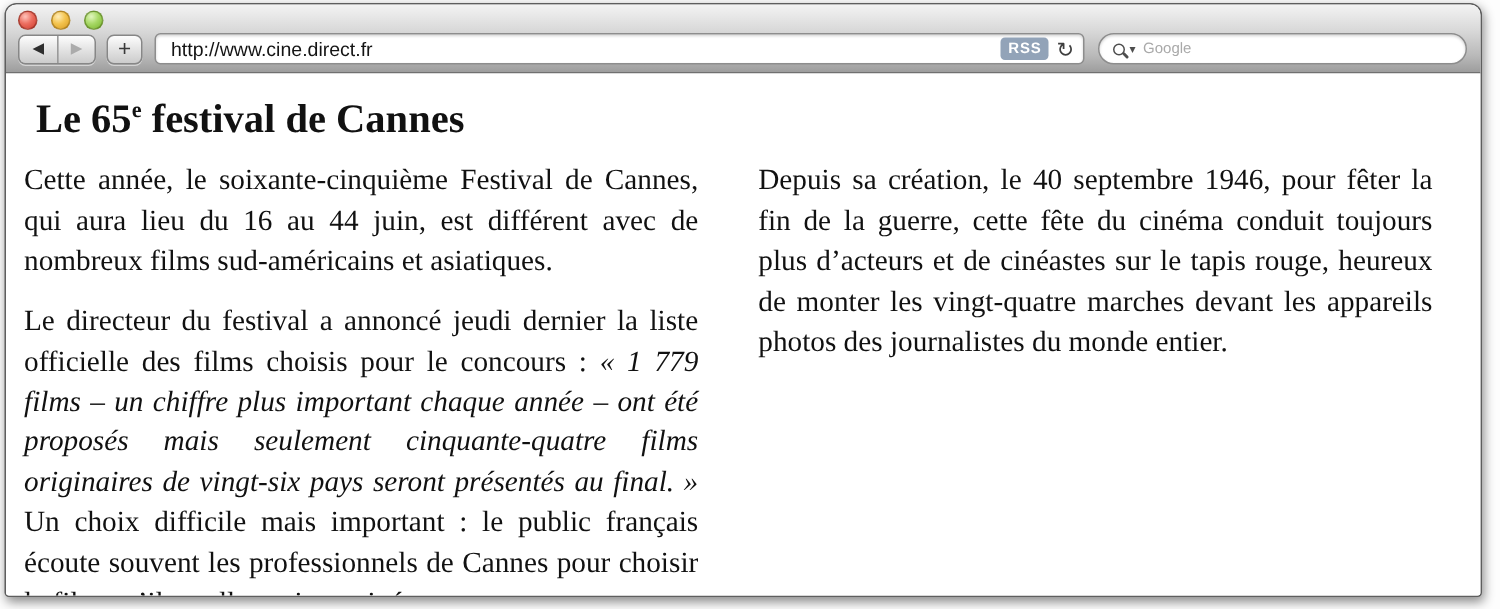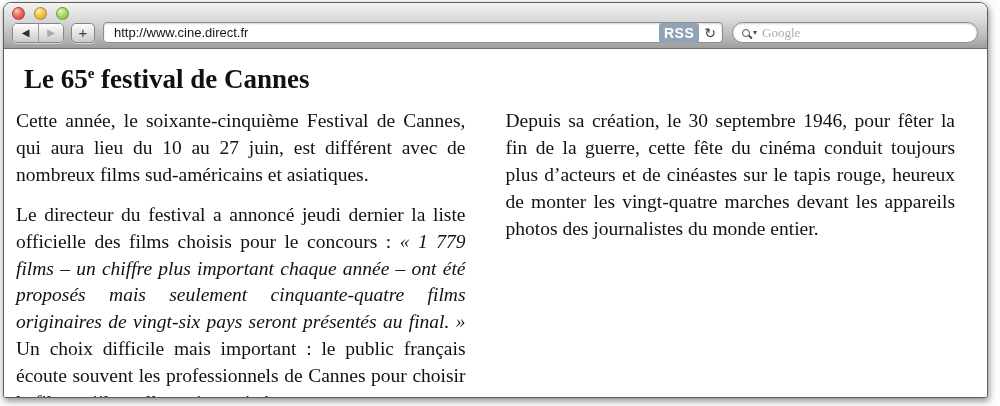--- a/index.html
+++ b/index.html
@@ -56,7 +56,7 @@
   }
   .urltext { flex: 1; font-size: 13px; color: #141414; white-space: nowrap; overflow: hidden; }
   .rss {
-    background: #92a3b8; color: #ffffff; font-size: 14px; font-weight: bold;
+    background: #92a3b8; color: #ffffff; font-size: 10px; font-weight: bold;
     letter-spacing: .5px; padding: 2px 5px 2px; border-radius: 3px; margin-right: 5px; cursor: pointer;
   }
   .refresh { font-size: 14px; color: #3f3f3f; cursor: pointer; margin-right: 2px; line-height: 1; }

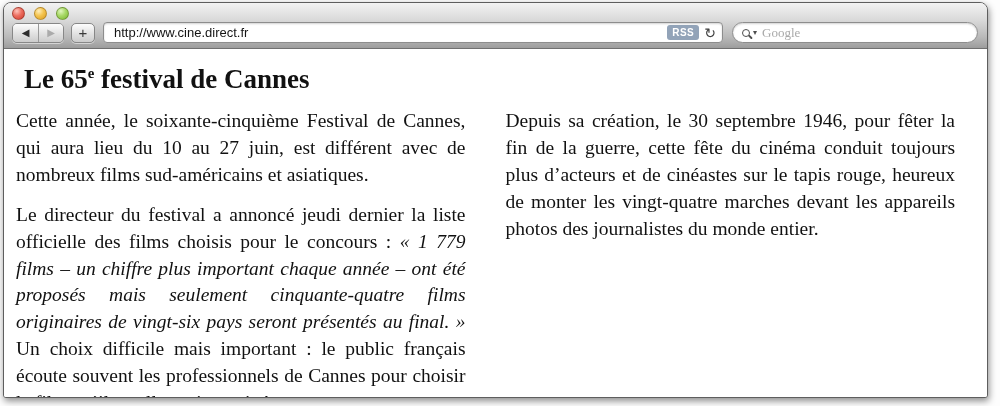--- a/index.html
+++ b/index.html
@@ -75,7 +75,7 @@
   .dd { font-size: 8px; color: #4e4e4e; line-height: 1; flex: none; }
   .searchinput {
     flex: 1; min-width: 0; border: none; outline: none; background: transparent;
-    font-family: Liberation Serif, serif; font-size: 13px; color: #a16207;
+    font-family: Liberation Sans, sans-serif; font-size: 10px; color: #a16207;
   }
   .searchinput::placeholder { color: #a9a9a9; }
 

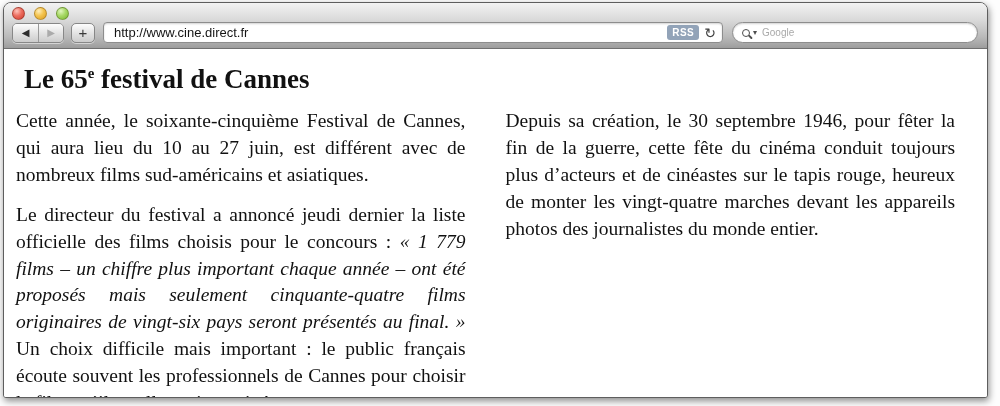--- a/index.html
+++ b/index.html
@@ -139,7 +139,7 @@
 
     <div class="cols">
       <div class="col">
-        <p>Cette année, le soixante-cinquième Festival de Cannes, qui aura lieu du 10 au 27 juin, est différent avec de nombreux films sud-américains et asiatiques.</p>
+        <p>Cette année, le soixante-cinquième Festival de Cannes, qui aura lieu du 16 au 44 juin, est différent avec de nombreux films sud-américains et asiatiques.</p>
         <p><span>Le directeur du festival a annoncé jeudi dernier la liste officielle des films choisis pour le concours : </span><em>« 1 779 films – un chiffre plus important chaque année – ont été proposés mais seulement cinquante-quatre films originaires de vingt-six pays seront présentés au final. »</em><span> Un choix difficile mais important : le public français écoute souvent les professionnels de Cannes pour choisir le film qu’il va aller voir au cinéma.</span></p>
       </div>
       <div class="col">

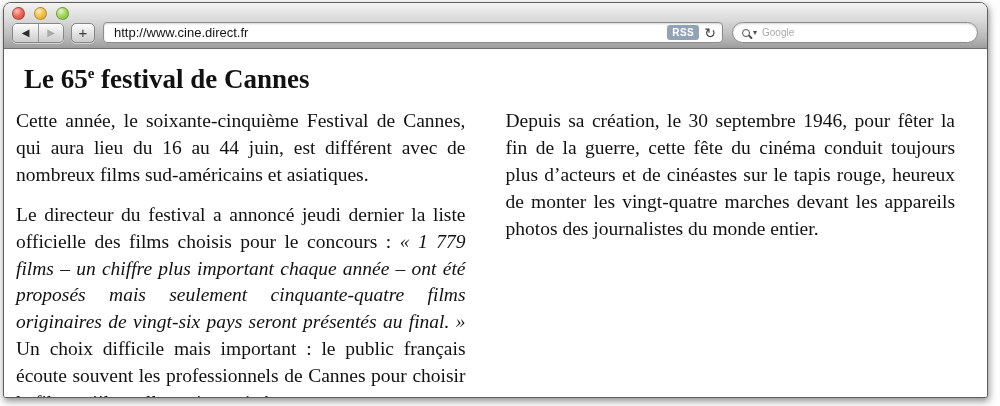--- a/index.html
+++ b/index.html
@@ -143,7 +143,7 @@
         <p><span>Le directeur du festival a annoncé jeudi dernier la liste officielle des films choisis pour le concours : </span><em>« 1 779 films – un chiffre plus important chaque année – ont été proposés mais seulement cinquante-quatre films originaires de vingt-six pays seront présentés au final. »</em><span> Un choix difficile mais important : le public français écoute souvent les professionnels de Cannes pour choisir le film qu’il va aller voir au cinéma.</span></p>
       </div>
       <div class="col">
-        <p>Depuis sa création, le 30 septembre 1946, pour fêter la fin de la guerre, cette fête du cinéma conduit toujours plus d’acteurs et de cinéastes sur le tapis rouge, heureux de monter les vingt-quatre marches devant les appareils photos des journalistes du monde entier.</p>
+        <p>Depuis sa création, le 40 septembre 1946, pour fêter la fin de la guerre, cette fête du cinéma conduit toujours plus d’acteurs et de cinéastes sur le tapis rouge, heureux de monter les vingt-quatre marches devant les appareils photos des journalistes du monde entier.</p>
       </div>
     </div>
   </div>

